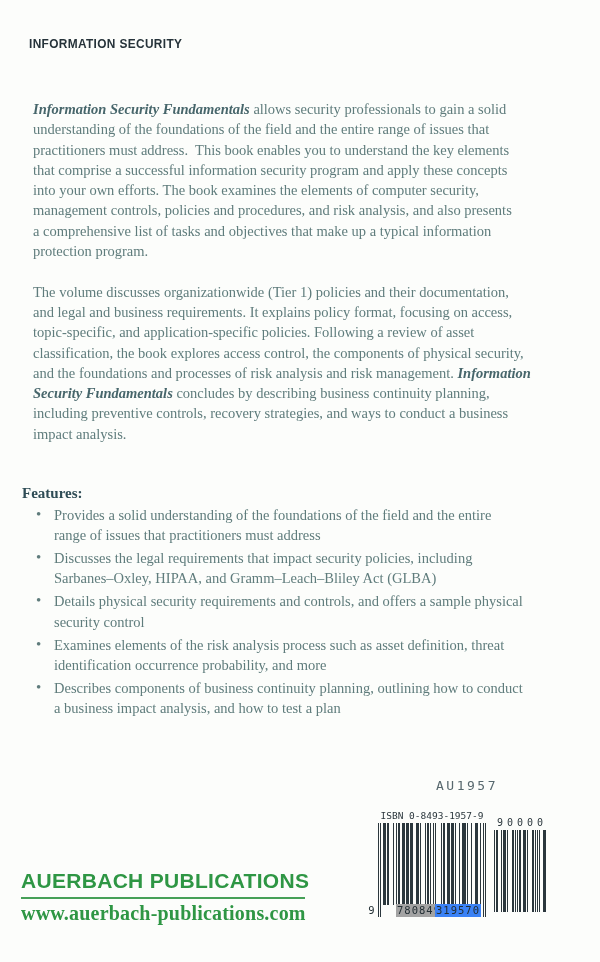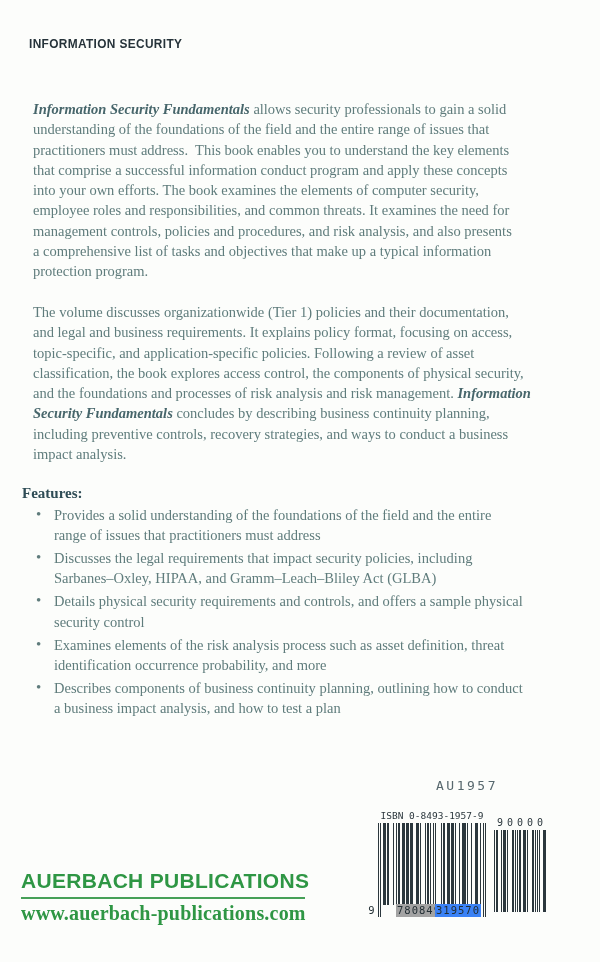--- a/index.html
+++ b/index.html
@@ -67,7 +67,7 @@
         <div class="line"><span class="em">Information Security Fundamentals</span><span> allows security professionals to gain a solid</span></div>
         <div class="line"><span>understanding of the foundations of the field and the entire range of issues that</span></div>
         <div class="line"><span>practitioners must address.  This book enables you to understand the key elements</span></div>
-        <div class="line"><span>that comprise a successful information conduct program and apply these concepts</span></div>
+        <div class="line"><span>that comprise a successful information security program and apply these concepts</span></div>
         <div class="line"><span>into your own efforts. The book examines the elements of computer security,</span></div>
         <div class="line"><span>employee roles and responsibilities, and common threats. It examines the need for</span></div>
         <div class="line"><span>management controls, policies and procedures, and risk analysis, and also presents</span></div>

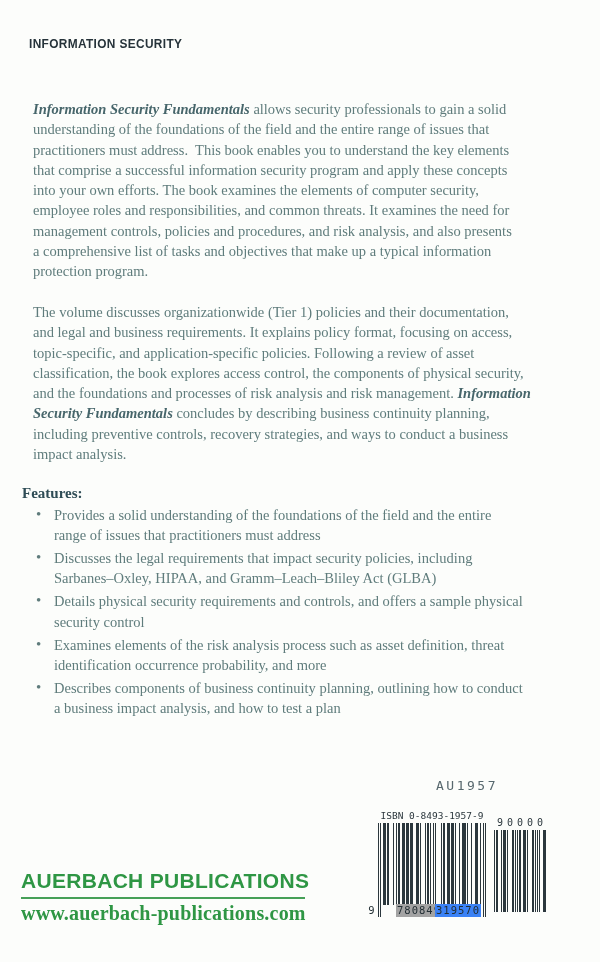--- a/index.html
+++ b/index.html
@@ -69,7 +69,6 @@
         <div class="line"><span>practitioners must address.  This book enables you to understand the key elements</span></div>
         <div class="line"><span>that comprise a successful information security program and apply these concepts</span></div>
         <div class="line"><span>into your own efforts. The book examines the elements of computer security,</span></div>
-        <div class="line"><span>employee roles and responsibilities, and common threats. It examines the need for</span></div>
         <div class="line"><span>management controls, policies and procedures, and risk analysis, and also presents</span></div>
         <div class="line"><span>a comprehensive list of tasks and objectives that make up a typical information</span></div>
         <div class="line"><span>protection program.</span></div>

